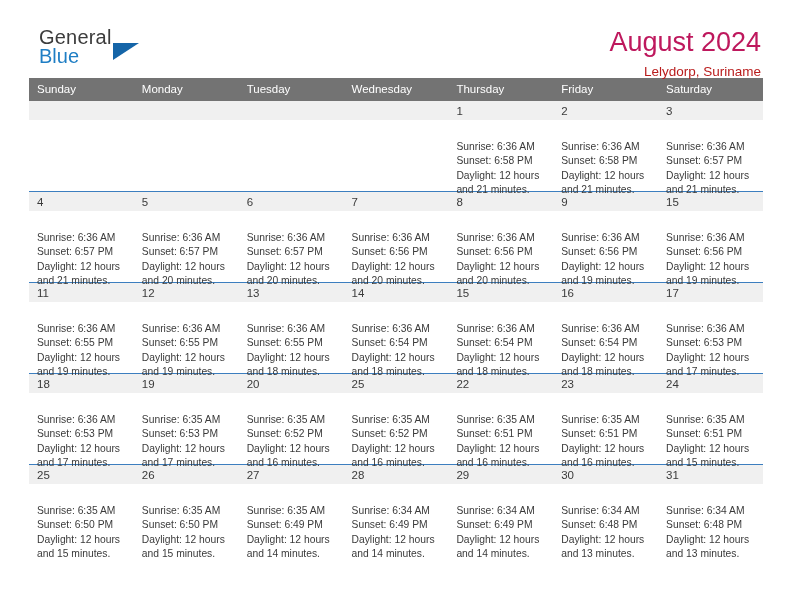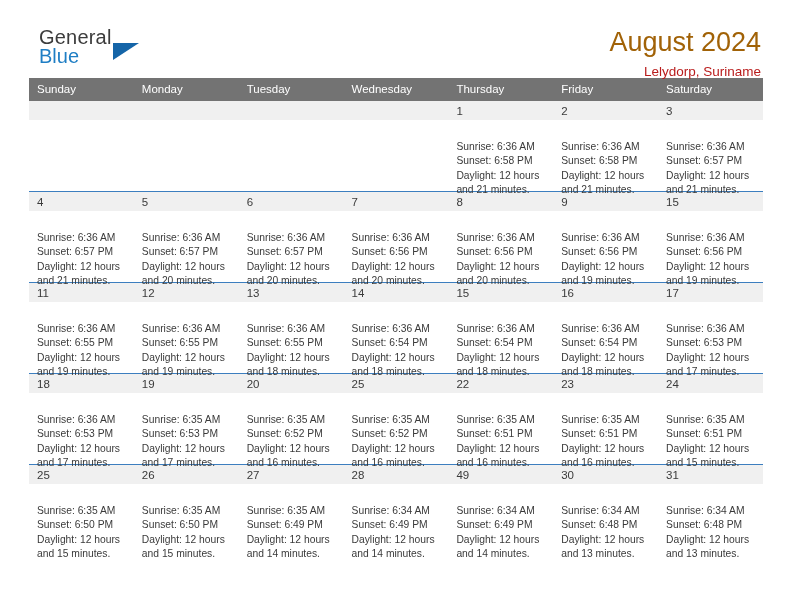--- a/index.html
+++ b/index.html
@@ -65,7 +65,7 @@
   }
   .cal-title {
     font-size: 27px;
-    color: #a16207;
+    color: #be185d;
     line-height: 32px;
     font-weight: normal;
     margin: 0;

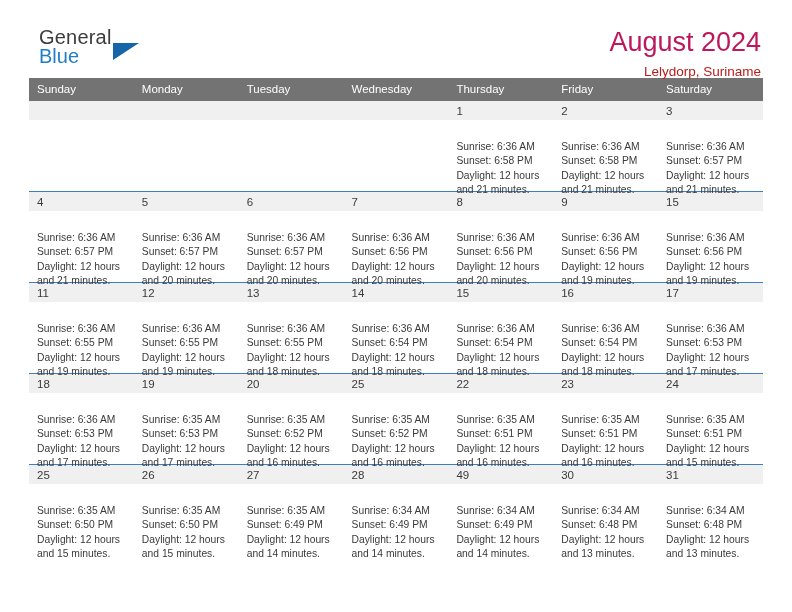--- a/index.html
+++ b/index.html
@@ -504,7 +504,7 @@
           </td>
           <td>
             <div class="daycell">
-              <div class="daynum-band">49</div>
+              <div class="daynum-band">29</div>
               <div class="info">
                 <div>Sunrise: 6:34 AM</div>
                 <div>Sunset: 6:49 PM</div>

